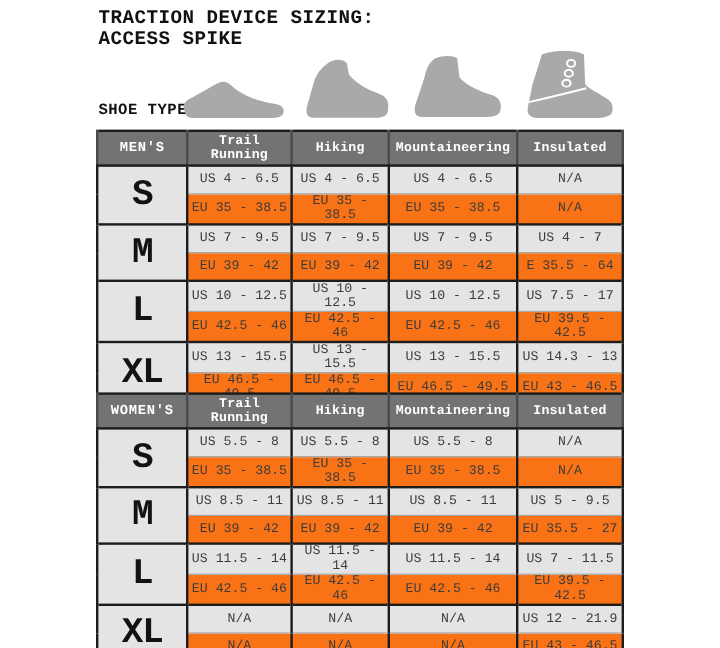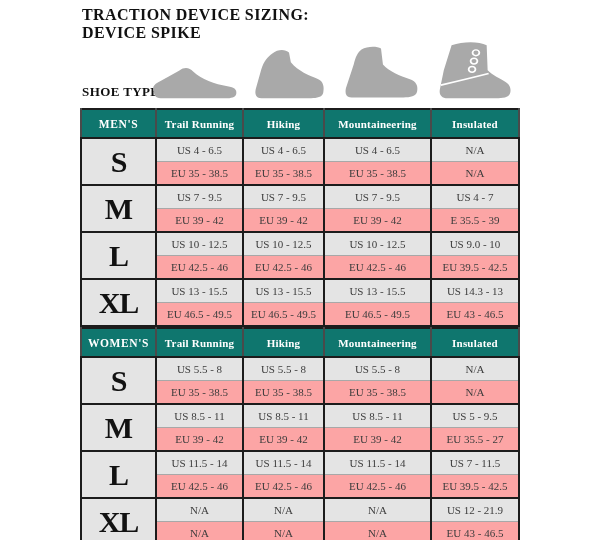--- a/index.html
+++ b/index.html
@@ -4,7 +4,7 @@
 <style>
   html,body{margin:0;padding:0;background:#ffffff;}
   .page{position:relative;width:584px;height:540px;background:#ffffff;overflow:hidden;
-        font-family:Liberation Serif, serif;}
+        font-family:Liberation Mono, monospace;}
   .title{position:absolute;left:82px;top:6px;font-size:16px;line-height:18px;font-weight:900;
          letter-spacing:.4px;color:#111;white-space:pre;}
   .shoe-type{position:absolute;left:82px;top:84px;font-size:13px;font-weight:900;

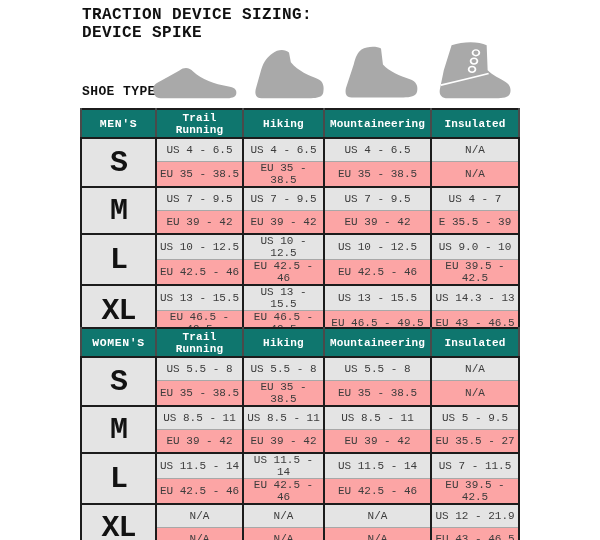--- a/index.html
+++ b/index.html
@@ -32,7 +32,7 @@
 
 <div class="page">
 
-  <div class="title"><span>TRACTION DEVICE SIZING:</span><br><span>DEVICE SPIKE</span></div>
+  <div class="title"><span>TRACTION DEVICE SIZING:</span><br><span>ACCESS SPIKE</span></div>
 
   <div class="shoe-type">SHOE TYPE</div>
 

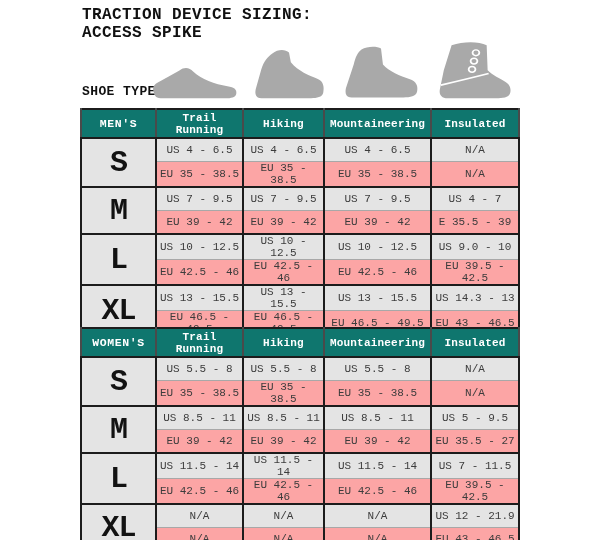--- a/index.html
+++ b/index.html
@@ -13,7 +13,7 @@
   table.size-table{position:absolute;width:438px;border-collapse:collapse;table-layout:fixed;
                    border:2px solid #1c1c1c;}
   col.c0{width:75px;} col.c1{width:87px;} col.c2{width:81px;} col.c3{width:107px;} col.c4{width:88px;}
-  .size-table th{background:#0f766e;color:#ffffff;height:25px;font-size:11px;font-weight:700;
+  .size-table th{background:#737373;color:#ffffff;height:25px;font-size:11px;font-weight:700;
                  letter-spacing:.2px;text-align:center;vertical-align:middle;
                  border-left:2px solid #4a4a4a;border-right:2px solid #4a4a4a;
                  border-bottom:2px solid #1c1c1c;}

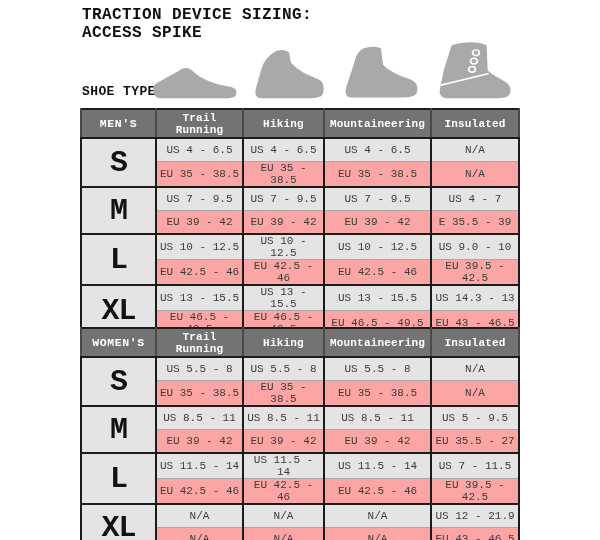--- a/index.html
+++ b/index.html
@@ -21,7 +21,7 @@
   .size-table td{height:22px;font-size:11px;color:#3c3c3c;text-align:center;vertical-align:middle;
                  border-left:2px solid #1c1c1c;border-right:2px solid #1c1c1c;padding:0;}
   .size-table tr.us td{background:#e4e4e4;border-bottom:1px solid #a8a8a8;border-top:2px solid #1c1c1c;}
-  .size-table tr.eu td{background:#fca5a5;}
+  .size-table tr.eu td{background:#f97316;}
   .size-table td.size{background:#ffffff;font-size:30px;font-weight:900;color:#121212;
                       letter-spacing:-1px;border-bottom:2px solid #1c1c1c;}
   #mens-table{left:80px;top:108px;}

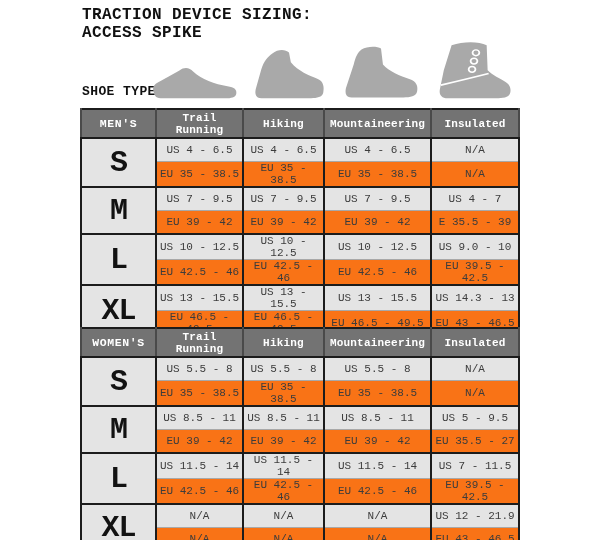--- a/index.html
+++ b/index.html
@@ -95,7 +95,7 @@
         <td>EU 39 - 42</td>
         <td>EU 39 - 42</td>
         <td>EU 39 - 42</td>
-        <td>E 35.5 - 39</td>
+        <td>E 35.5 - 64</td>
       </tr>
       <tr class="us">
         <td class="size" rowspan="2">L</td>

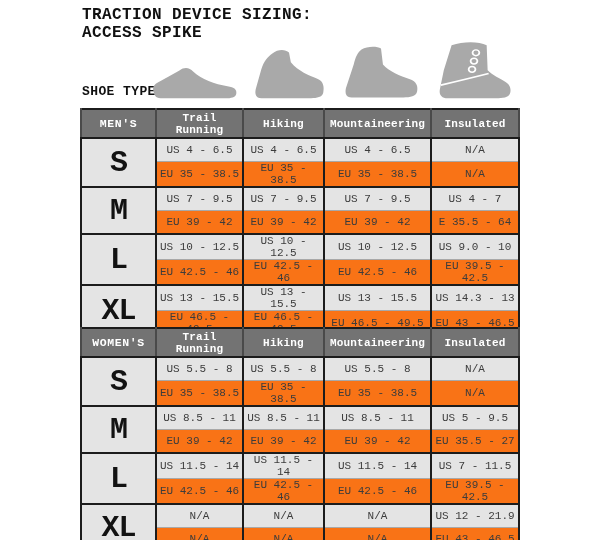--- a/index.html
+++ b/index.html
@@ -102,7 +102,7 @@
         <td>US 10 - 12.5</td>
         <td>US 10 - 12.5</td>
         <td>US 10 - 12.5</td>
-        <td>US 9.0 - 10</td>
+        <td>US 7.5 - 17</td>
       </tr>
       <tr class="eu">
         <td>EU 42.5 - 46</td>

